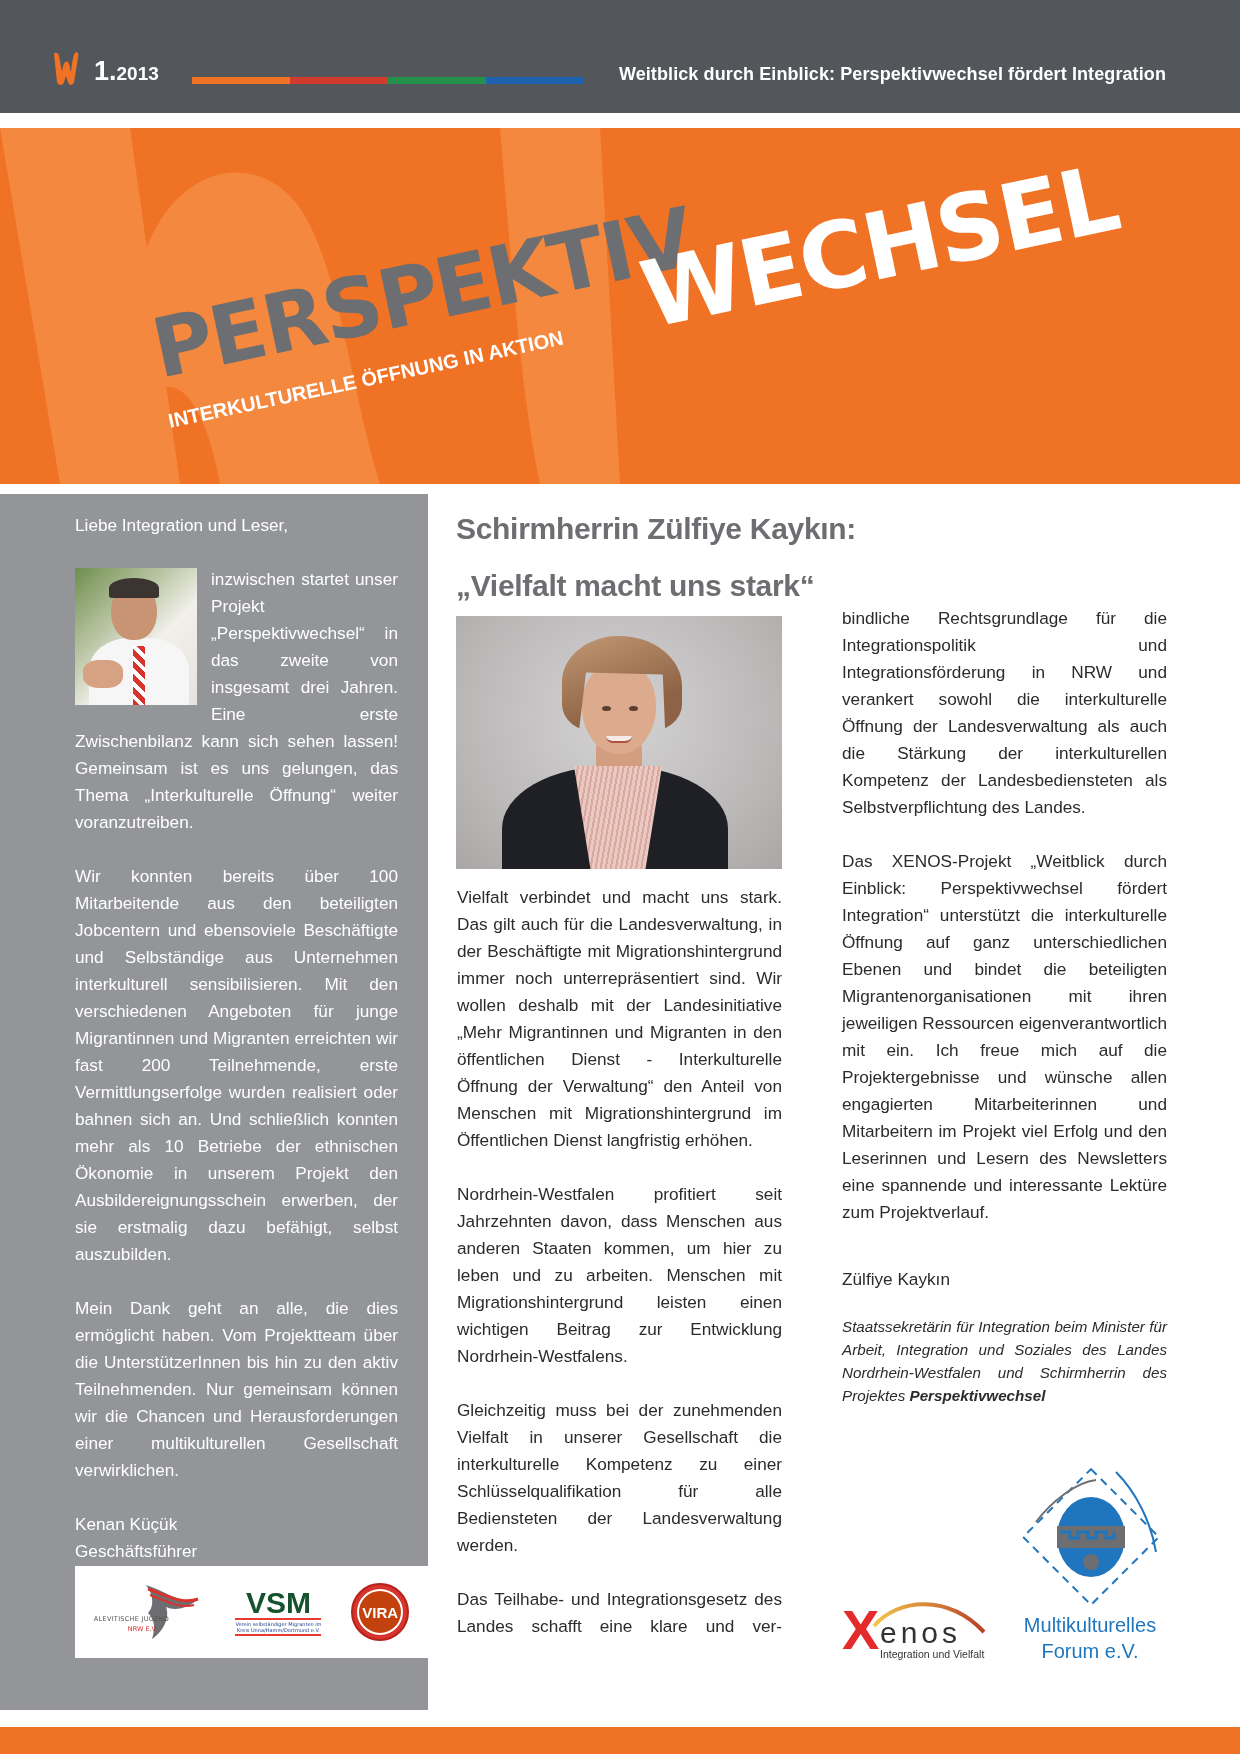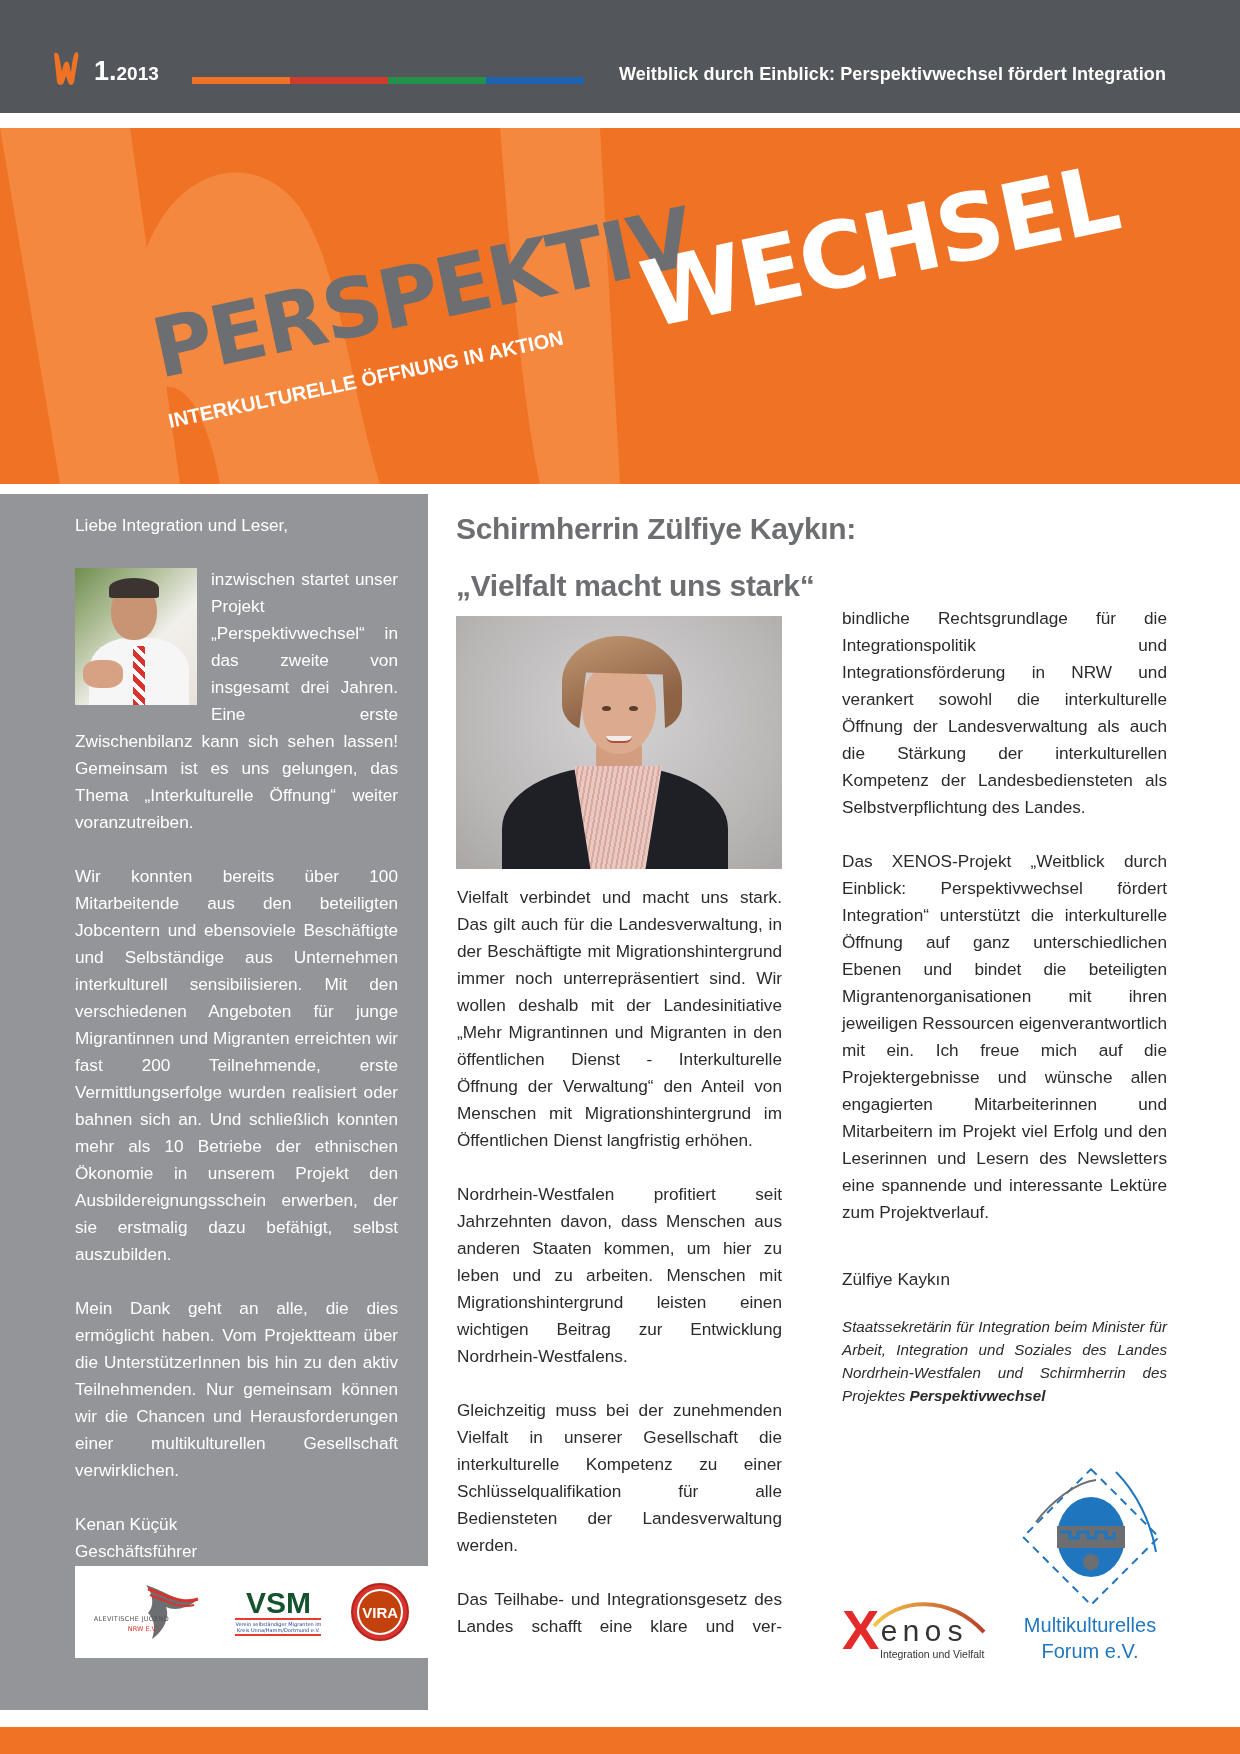--- a/index.html
+++ b/index.html
@@ -70,7 +70,7 @@
   .mkf-emblem { position: absolute; left: 1016px; top: 1462px; width: 150px; height: 150px; }
   .xenos { position: absolute; left: 840px; top: 1596px; width: 150px; height: 70px; }
   .xenos .x { position: absolute; left: 2px; top: 6px; font-size: 56px; line-height: 56px; color: #e42b2b; font-weight: bold; font-family: "Liberation Sans", sans-serif; }
-  .xenos .enos { position: absolute; left: 40px; top: 20px; font-size: 30px; letter-spacing: 4px; color: #333; font-family: Liberation Mono, monospace; }
+  .xenos .enos { position: absolute; left: 40px; top: 20px; font-size: 30px; letter-spacing: 4px; color: #333; font-family: Liberation Sans, sans-serif; }
   .xenos .sub { position: absolute; left: 40px; top: 52px; font-size: 10.5px; color: #333; font-family: "Liberation Sans", sans-serif; }
   .xenos svg { position: absolute; left: 28px; top: 0; }
   .mkf-text { position: absolute; left: 1005px; top: 1612px; width: 170px; text-align: center; color: #1f76be; font-size: 20px; line-height: 26px; font-family: "Liberation Sans", sans-serif; }

